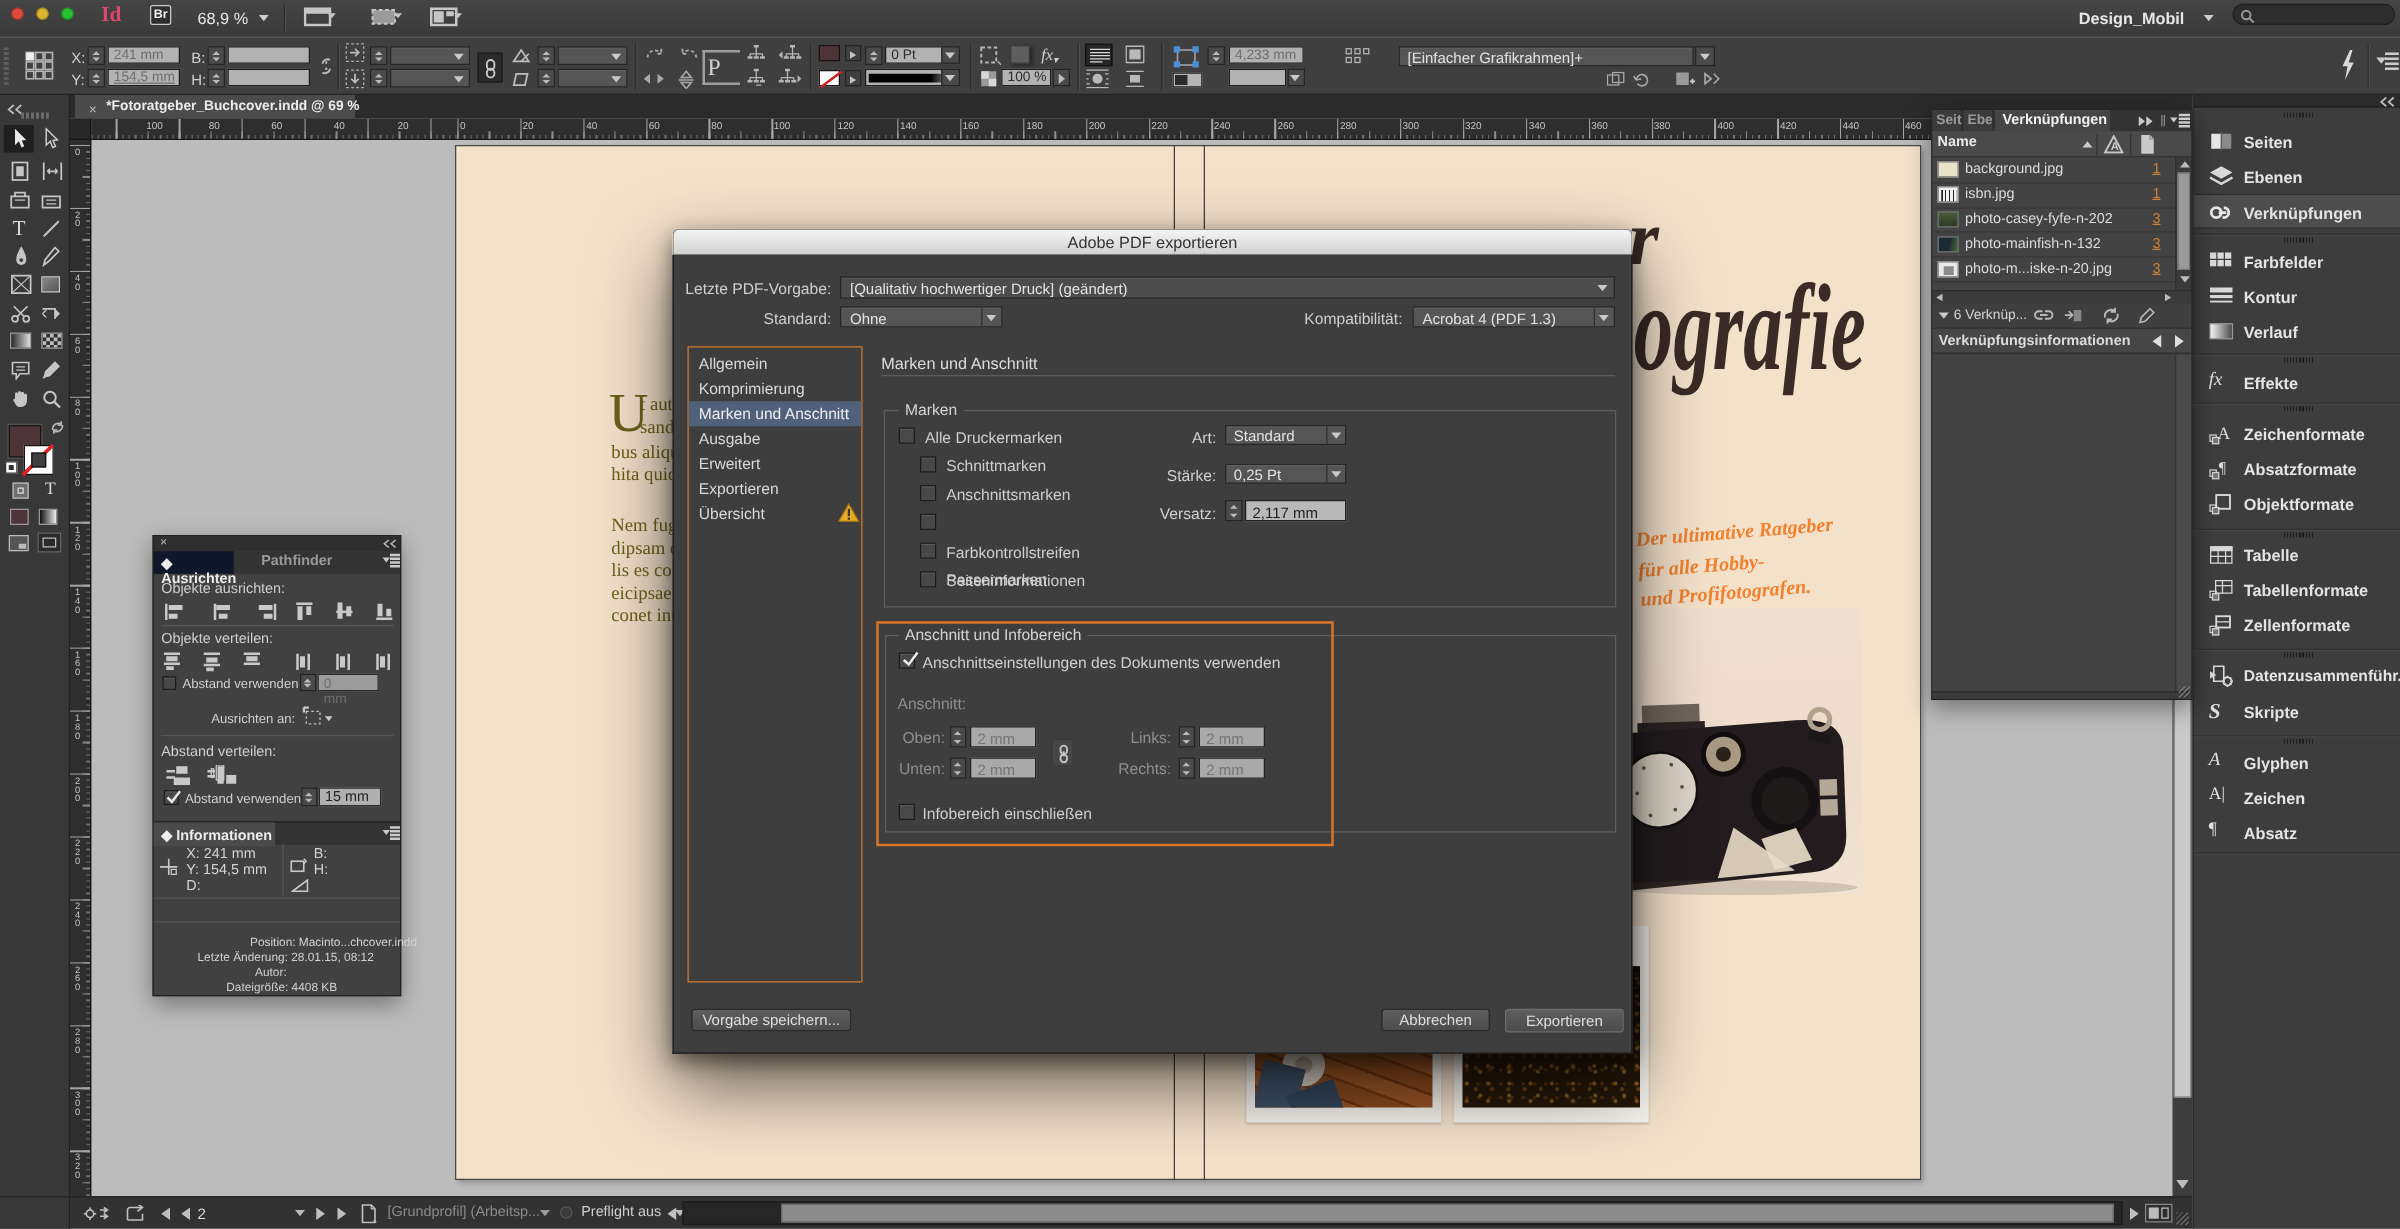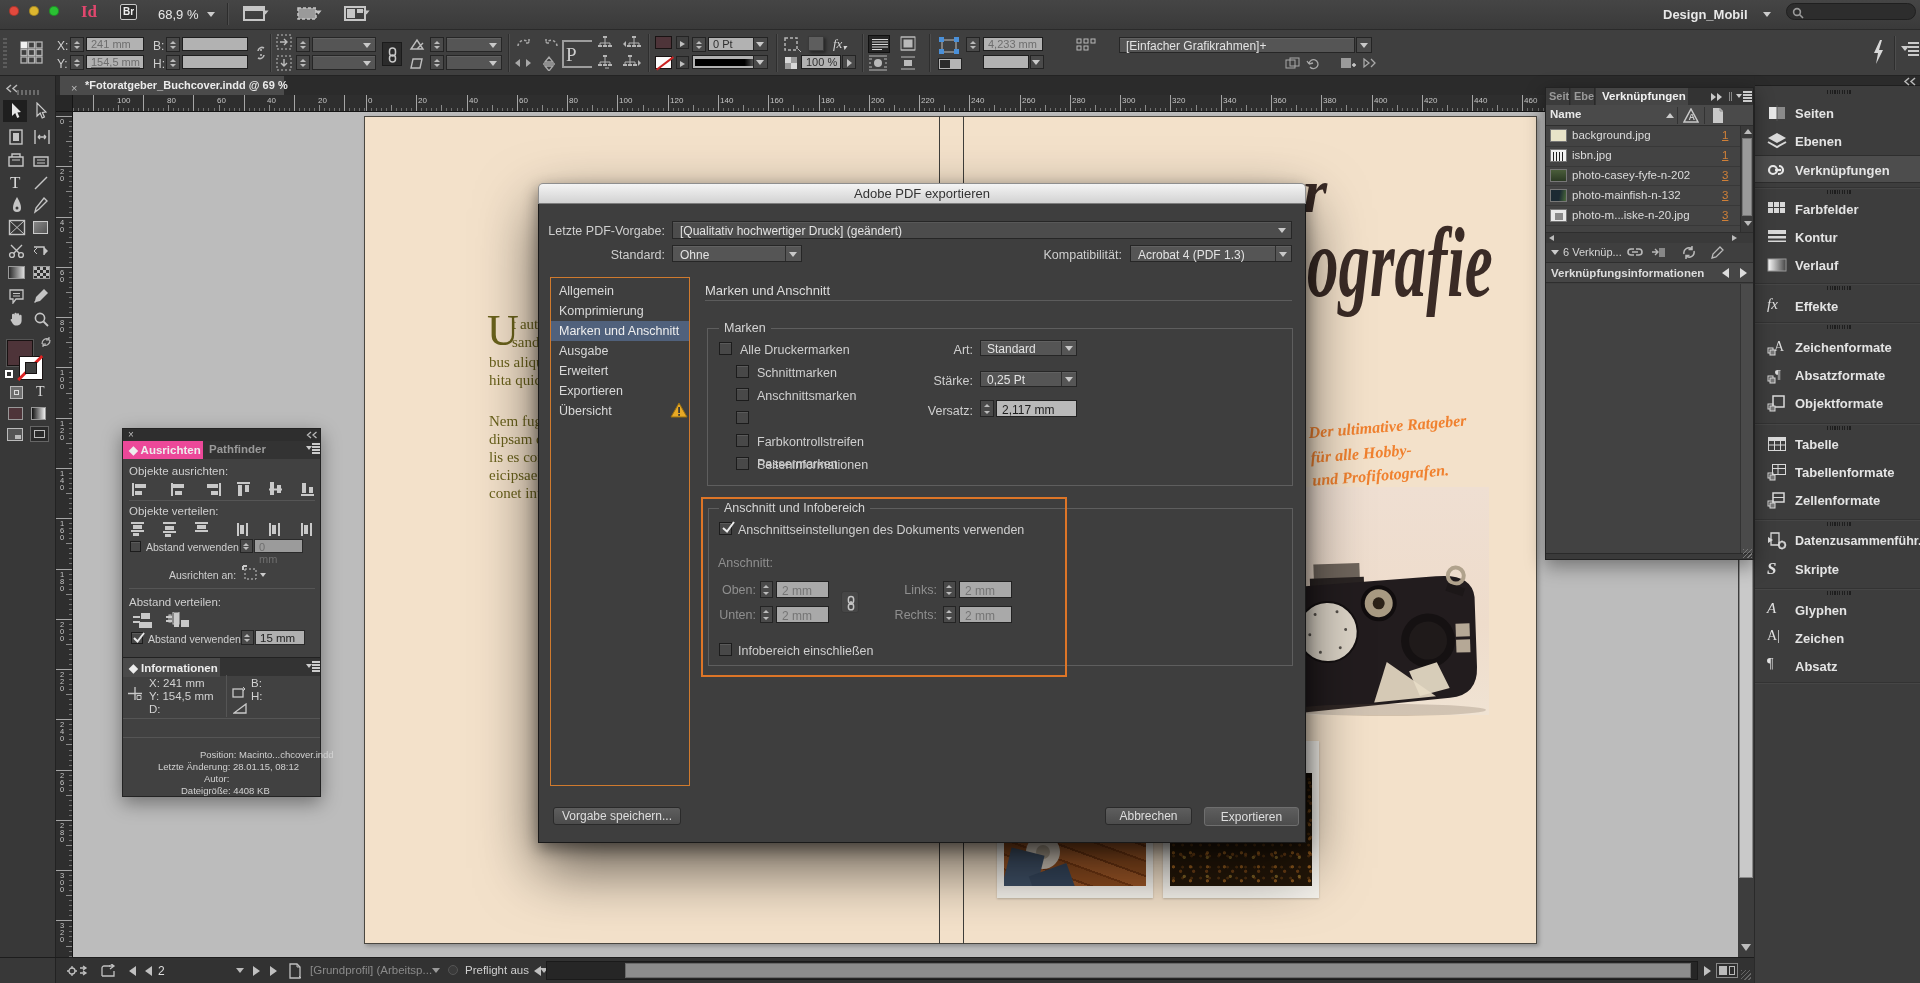--- a/index.html
+++ b/index.html
@@ -827,7 +827,7 @@
         </svg>
   </div>
   <div class="abs" style="left:0;top:12px;width:197px;height:18px;background:#333;">
-    <div class="abs" style="left:0;top:0;width:80px;height:18px;background:#ec4899;color:#ededed;font-size:11.5px;font-weight:bold;padding:2px 0 0 6px;">◆ Ausrichten</div>
+    <div class="abs" style="left:0;top:0;width:64px;height:18px;background:#0f172a;color:#ededed;font-size:11.5px;font-weight:bold;padding:2px 0 0 6px;">◆ Ausrichten</div>
     <div class="abs" style="left:86px;top:2px;color:#9a9a9a;font-size:11.5px;font-weight:bold;">Pathfinder</div>
     <div class="abs" style="left:183px;top:5px;width:0;height:0;border-left:3px solid transparent;border-right:3px solid transparent;border-top:4px solid #ccc;"></div>
     <div class="abs" style="left:189px;top:2px;width:8px;height:1.5px;background:#ccc;box-shadow:0 3px 0 #ccc,0 6px 0 #ccc,0 9px 0 #ccc;"></div>

